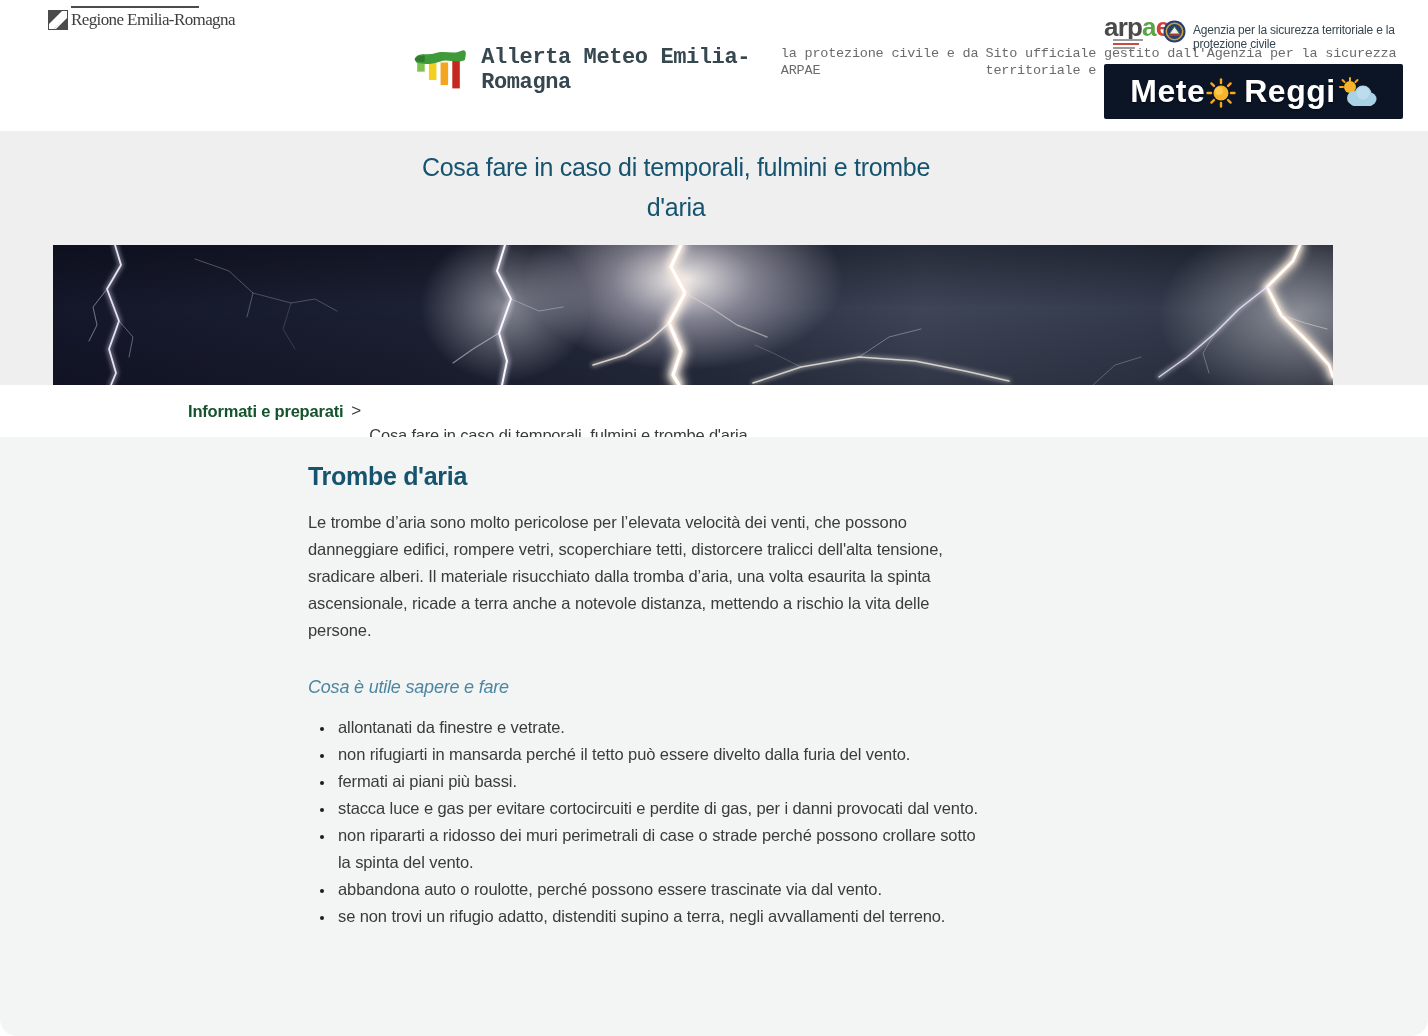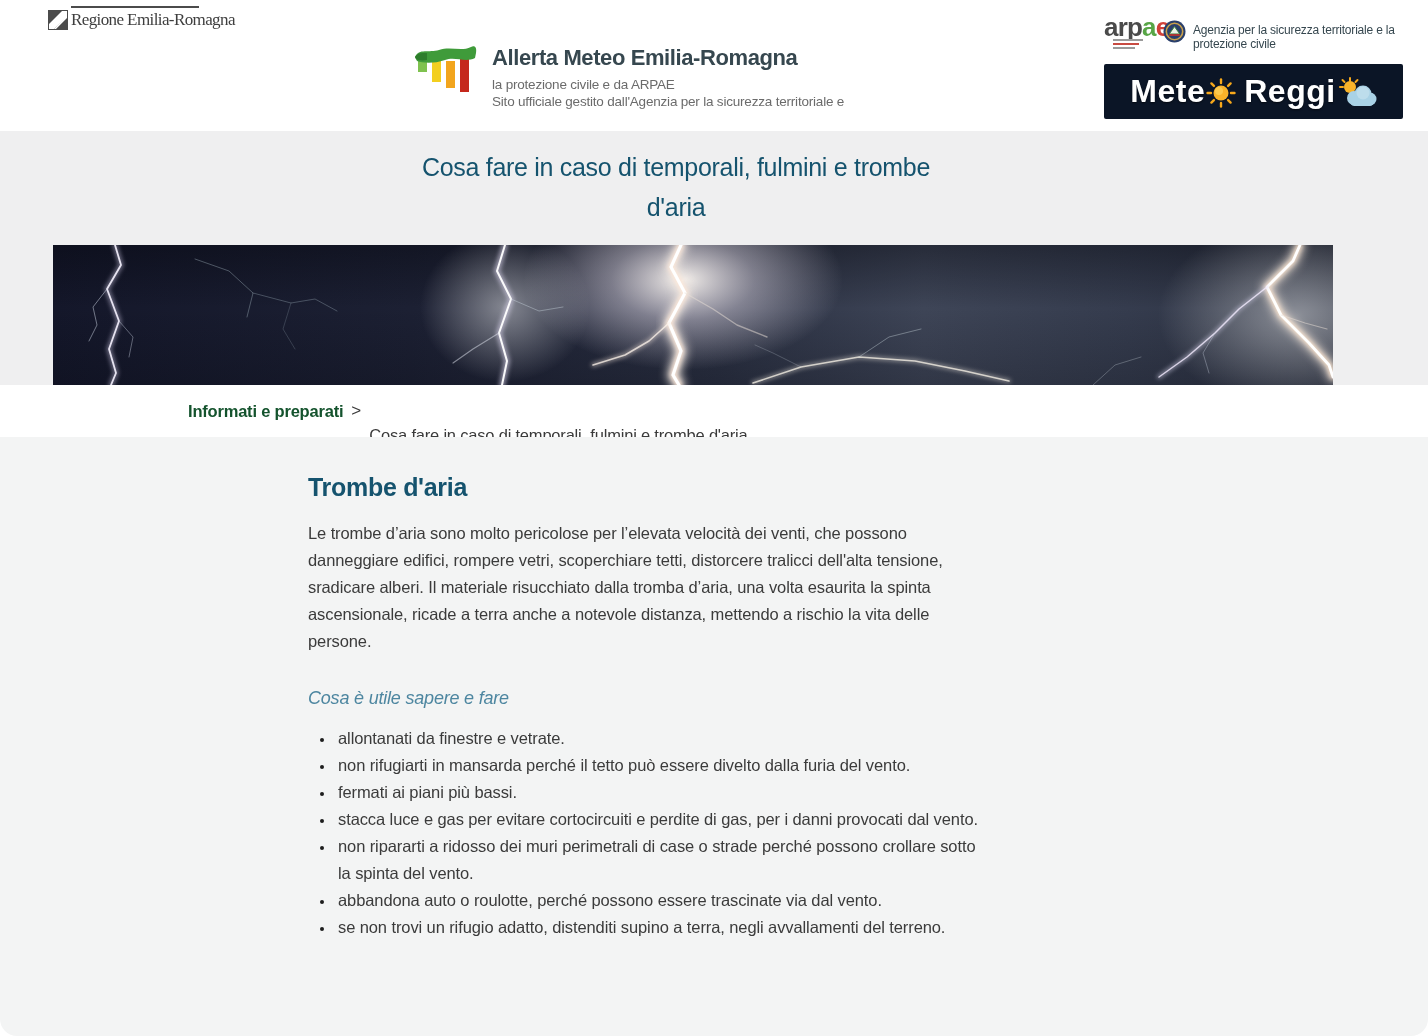--- a/index.html
+++ b/index.html
@@ -16,7 +16,7 @@
   .rer-text{font-family:"Liberation Serif",serif;font-size:17px;color:#3e3e3e;letter-spacing:-0.6px;}
 
   .site-brand{position:absolute;left:413px;top:44px;display:flex;gap:13px;}
-  .brand-text{display:flex;flex-direction:column;padding-top:1px;}
+  .brand-text{display:flex;flex-direction:row;padding-top:1px;font-family:Liberation Mono, monospace;}
   .brand-title{font-size:22px;font-weight:700;color:#36474f;letter-spacing:-0.4px;margin-bottom:5px;}
   .brand-sub{font-size:13.5px;color:#6b6b6b;line-height:17px;letter-spacing:-0.2px;}
 

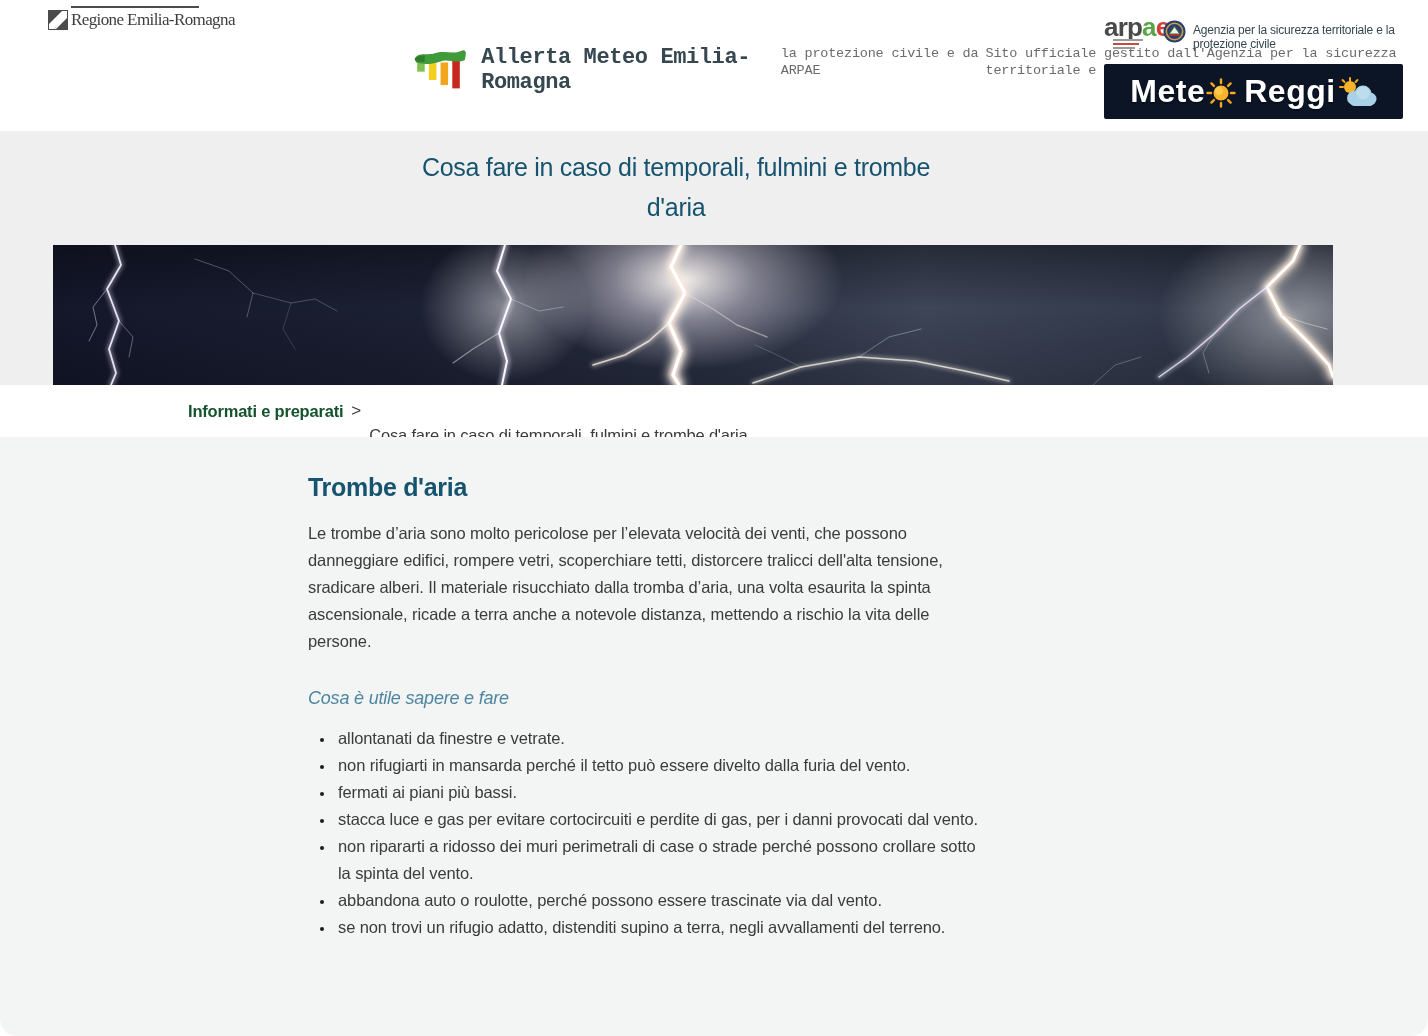--- a/index.html
+++ b/index.html
@@ -56,7 +56,7 @@
 
   
   .content{position:absolute;left:0;top:437px;width:1428px;height:599px;background:#f3f4f4;}
-  .col{position:absolute;left:308px;top:12px;width:672px;}
+  .col{position:absolute;left:308px;top:1px;width:672px;}
   .col h2{margin:24px 0 0;font-size:25px;font-weight:700;color:#15536e;letter-spacing:-0.3px;}
   .col p{margin:18px 0 0;font-size:16.5px;line-height:27px;color:#3b3b3b;letter-spacing:-0.1px;}
   .sub-heading{margin-top:33px;font-style:italic;font-size:18px;color:#4d86a0;letter-spacing:-0.2px;}

